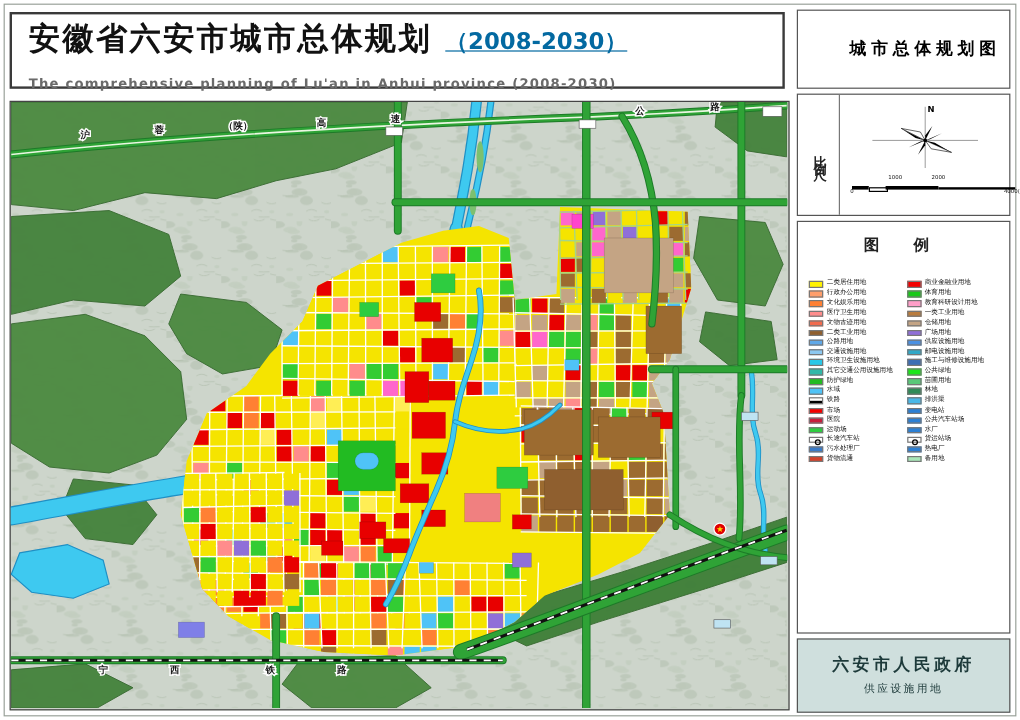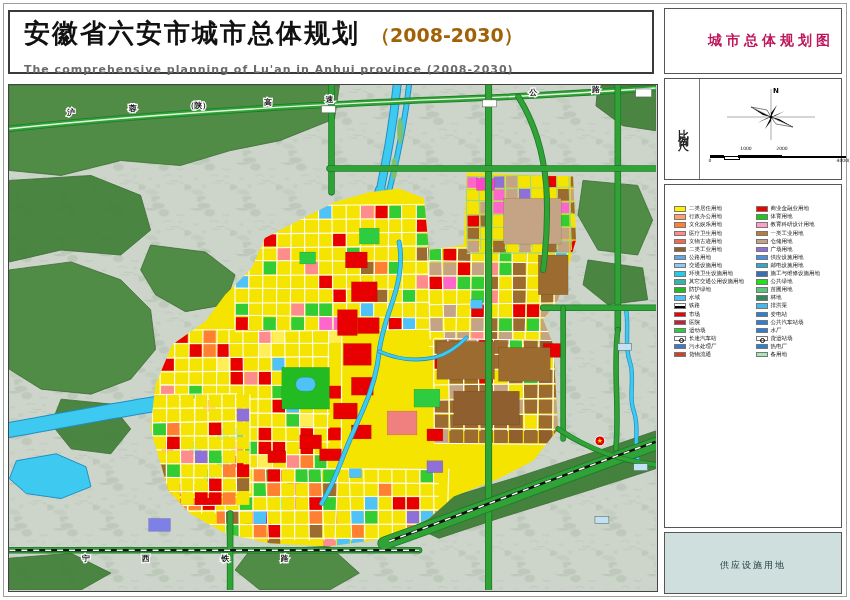--- a/index.html
+++ b/index.html
@@ -10,7 +10,7 @@
   .title-block{position:absolute;left:8px;top:10px;width:646px;height:64px;background:#fff;
     border:2px solid #3a3a3a;box-sizing:border-box;padding:6px 10px 0 14px;}
   .title-zh{font-size:26px;font-weight:bold;color:#111;letter-spacing:2px;line-height:30px;white-space:nowrap;}
-  .title-year{font-size:19px;font-weight:bold;color:#a16207;letter-spacing:0;}
+  .title-year{font-size:19px;font-weight:bold;color:#0369a1;letter-spacing:0;text-decoration:underline;}
   .title-en{font-size:11px;font-weight:bold;color:#6a6a6a;letter-spacing:1px;margin-top:13px;white-space:nowrap;}
   .map-wrap{position:absolute;left:8px;top:84px;width:650px;height:508px;border:1.5px solid #444;
     box-sizing:border-box;background:#cdd5cb;}

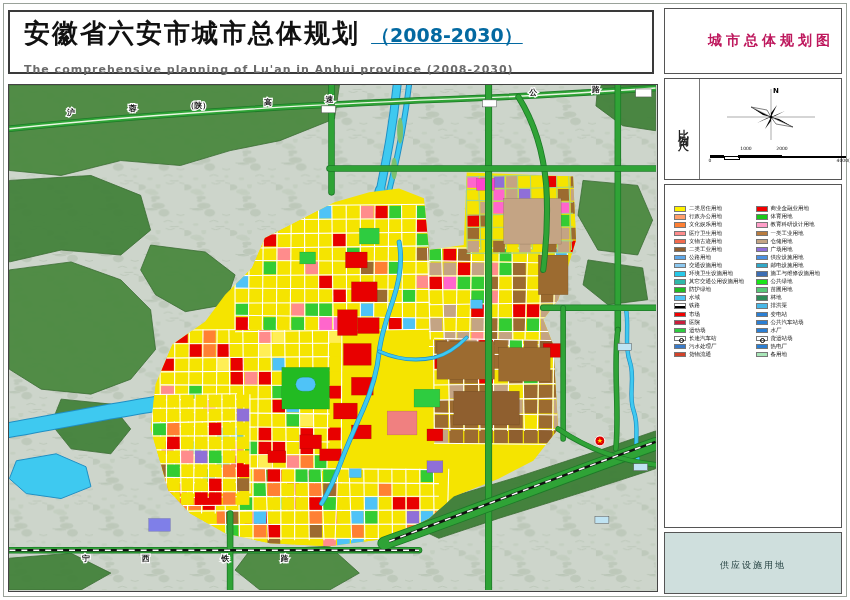--- a/index.html
+++ b/index.html
@@ -20,7 +20,7 @@
   .sidebar{position:absolute;left:664px;top:8px;width:178px;height:584px;}
   .sb-box{background:#fff;border:1.5px solid #555;box-sizing:border-box;margin-bottom:4px;position:relative;}
   .sb-title{height:66px;display:flex;align-items:center;justify-content:center;}
-  .sb-title span{font-size:14px;font-weight:bold;letter-spacing:4px;color:#be185d;margin-left:36px;}
+  .sb-title span{font-size:14px;font-weight:bold;letter-spacing:4px;color:#000000;margin-left:36px;}
   .sb-scale{height:102px;display:flex;}
   .scale-label{width:34px;border-right:1px solid #777;display:flex;align-items:center;justify-content:center;}
   .scale-label span{writing-mode:vertical-rl;font-size:11px;font-weight:bold;letter-spacing:6px;color:#222;}

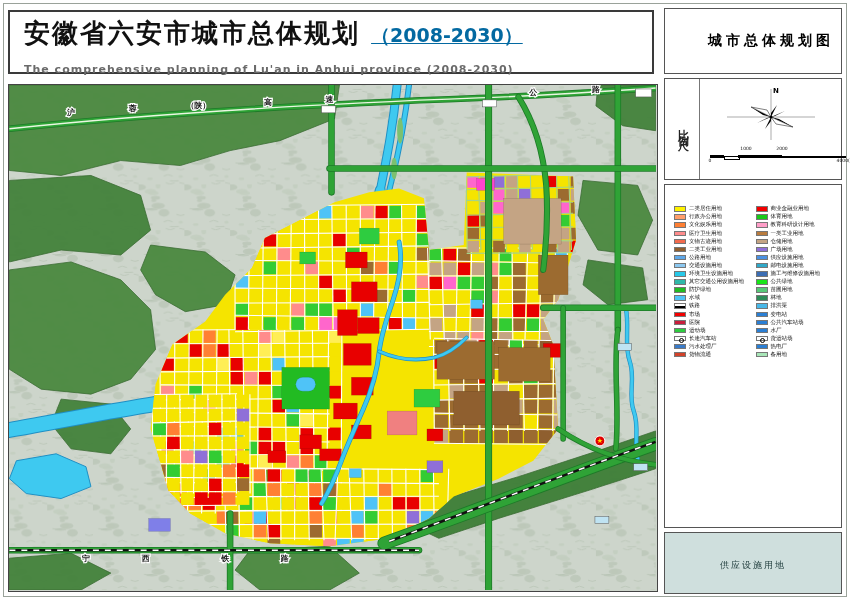--- a/index.html
+++ b/index.html
@@ -1065,6 +1065,7 @@
     </div>
 
     <div class="sb-box sb-legend">
+      <div class="legend-title">图  例</div>
       <div class="legend-cols">
         <div class="legend-col" id="legend-left">
             <div class="legend-row">

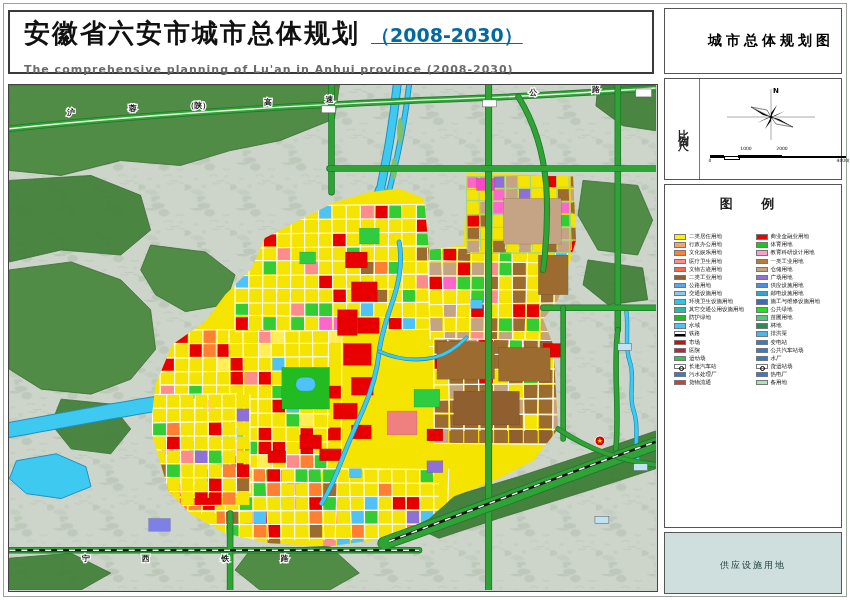--- a/index.html
+++ b/index.html
@@ -1227,6 +1227,7 @@
     </div>
 
     <div class="sb-box sb-footer">
+      <div class="footer-org">六安市人民政府</div>
       <div class="footer-date">供应设施用地</div>
     </div>
   </div>

